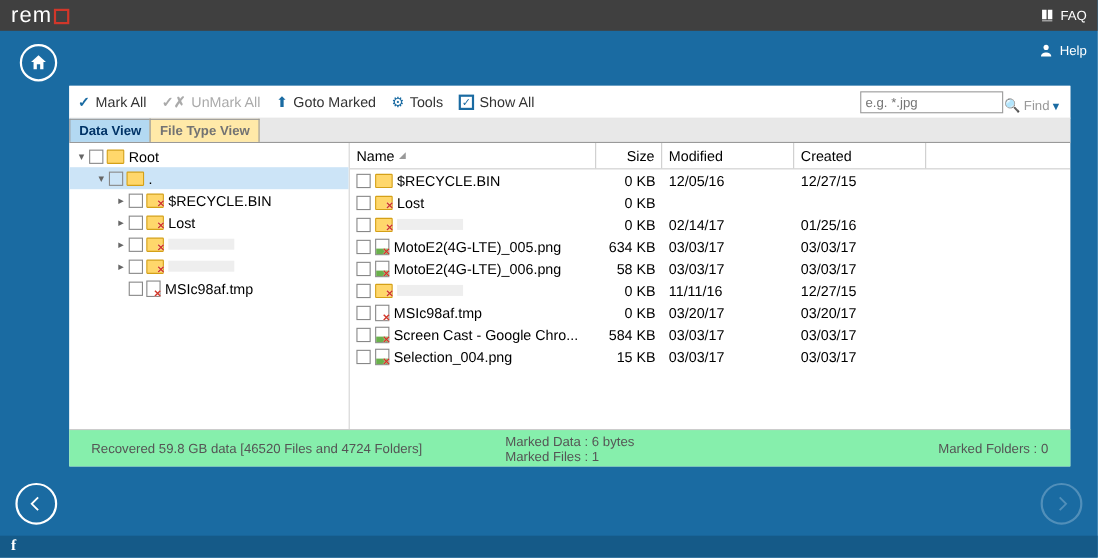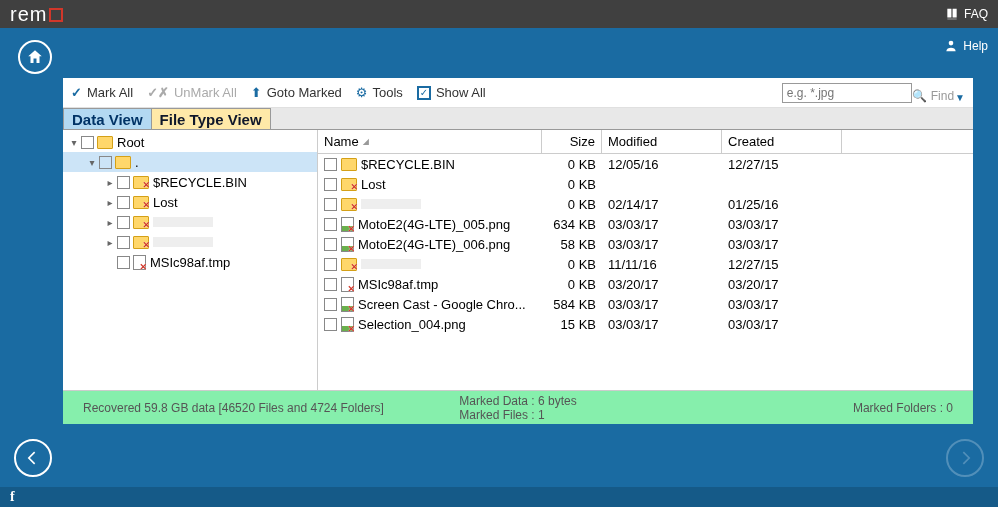--- a/index.html
+++ b/index.html
@@ -28,7 +28,7 @@
 .dropdown-arrow { color: #1a6ba2; font-size: 10px; }
 
 .tabs { height: 22px; background: #e8e8e8; display: flex; border-bottom: 1px solid #999; }
-.tab { padding: 0 8px; font-size: 15px; line-height: 21px; border: 1px solid #999; border-bottom: none; margin-right: -1px; cursor: pointer; font-weight: bold; }
+.tab { padding: 0 8px; font-size: 12px; line-height: 21px; border: 1px solid #999; border-bottom: none; margin-right: -1px; cursor: pointer; font-weight: bold; }
 .tab.active { background: #b3d9f2; color: #003366; }
 .tab.inactive { background: #ffe9a8; color: #0f172a; }
 

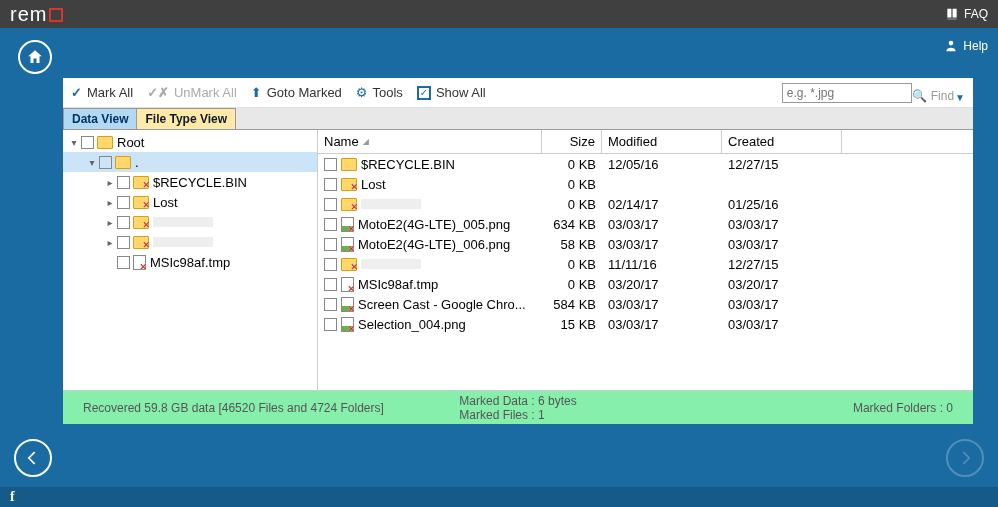--- a/index.html
+++ b/index.html
@@ -30,7 +30,7 @@
 .tabs { height: 22px; background: #e8e8e8; display: flex; border-bottom: 1px solid #999; }
 .tab { padding: 0 8px; font-size: 12px; line-height: 21px; border: 1px solid #999; border-bottom: none; margin-right: -1px; cursor: pointer; font-weight: bold; }
 .tab.active { background: #b3d9f2; color: #003366; }
-.tab.inactive { background: #ffe9a8; color: #0f172a; }
+.tab.inactive { background: #ffe9a8; color: #737373; }
 
 .content-area { display: flex; flex: 1; overflow: hidden; }
 

